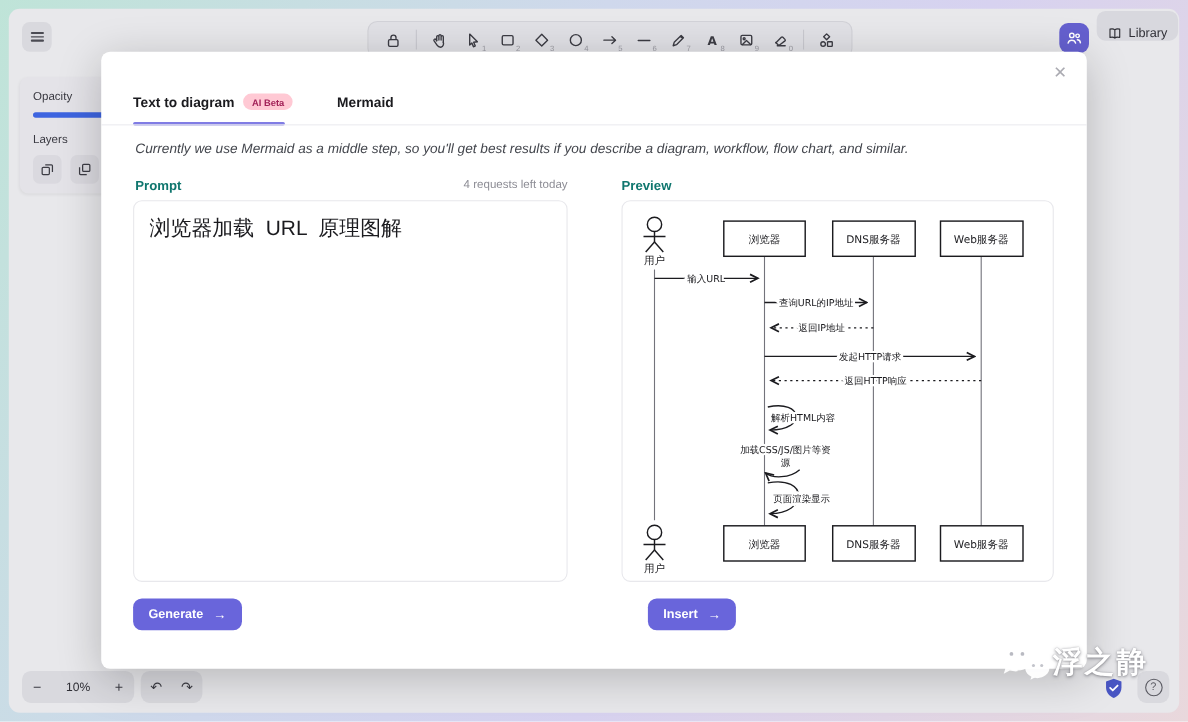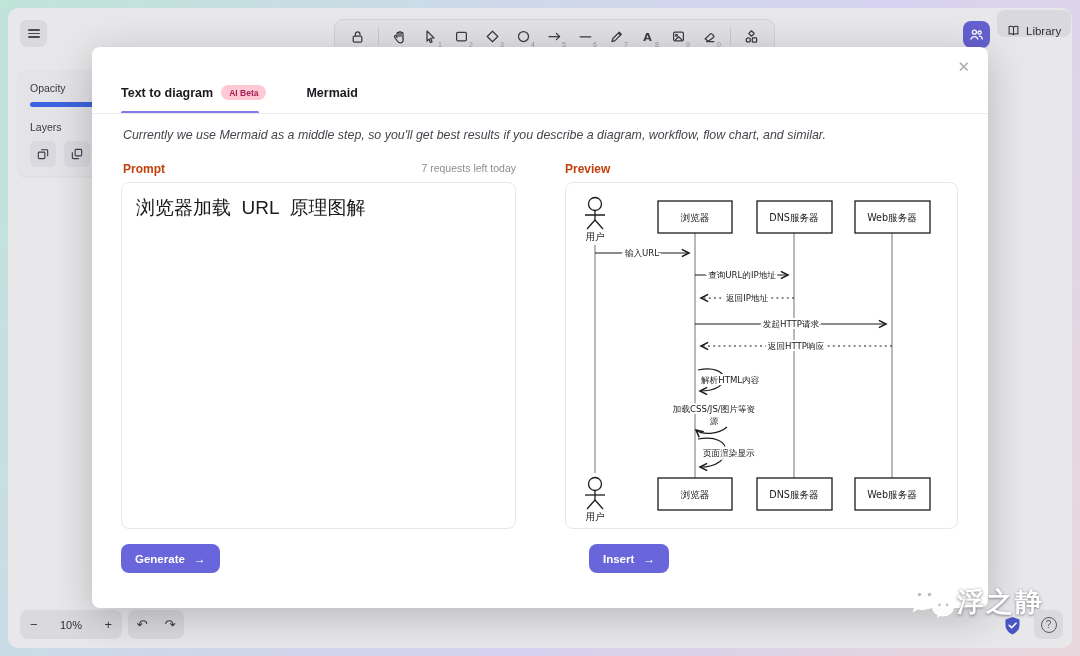--- a/index.html
+++ b/index.html
@@ -79,7 +79,7 @@
   .description { position:absolute; left:31px; top:81px; font-size:12.4px; font-style:italic;
     color:#43464d;text-align:right; }
 
-  .col-label { position:absolute; font-size:12px; font-weight:700; color:#c2410c; }
+  .col-label { position:absolute; font-size:12px; font-weight:700; color:#0f766e; }
   .quota { position:absolute; left:300px; top:115px; width:124px; text-align:right;
     font-size:10.5px; color:#8d8d95; }
 

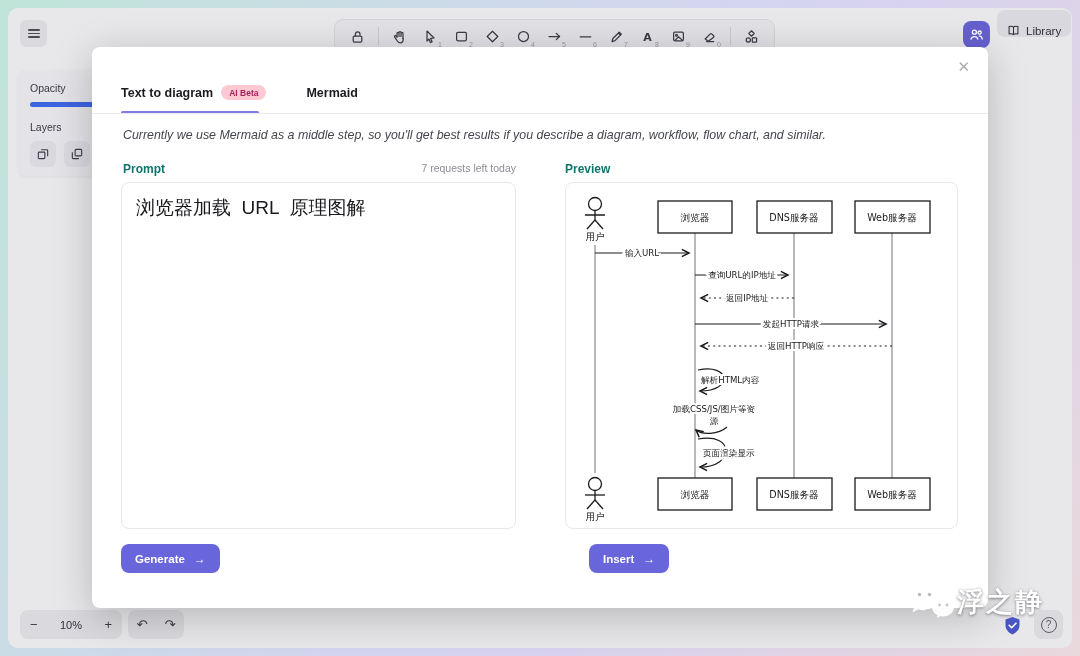--- a/index.html
+++ b/index.html
@@ -282,7 +282,7 @@
   <div class="description">Currently we use Mermaid as a middle step, so you'll get best results if you describe a diagram, workflow, flow chart, and similar.</div>
 
   <div class="col-label" style="left:31px; top:115px;">Prompt</div>
-  <div class="quota">7 requests left today</div>
+  <div class="quota">4 requests left today</div>
   <div class="col-label" style="left:473px; top:115px;">Preview</div>
 
   <textarea class="prompt-box" style="">浏览器加载  URL  原理图解</textarea>

